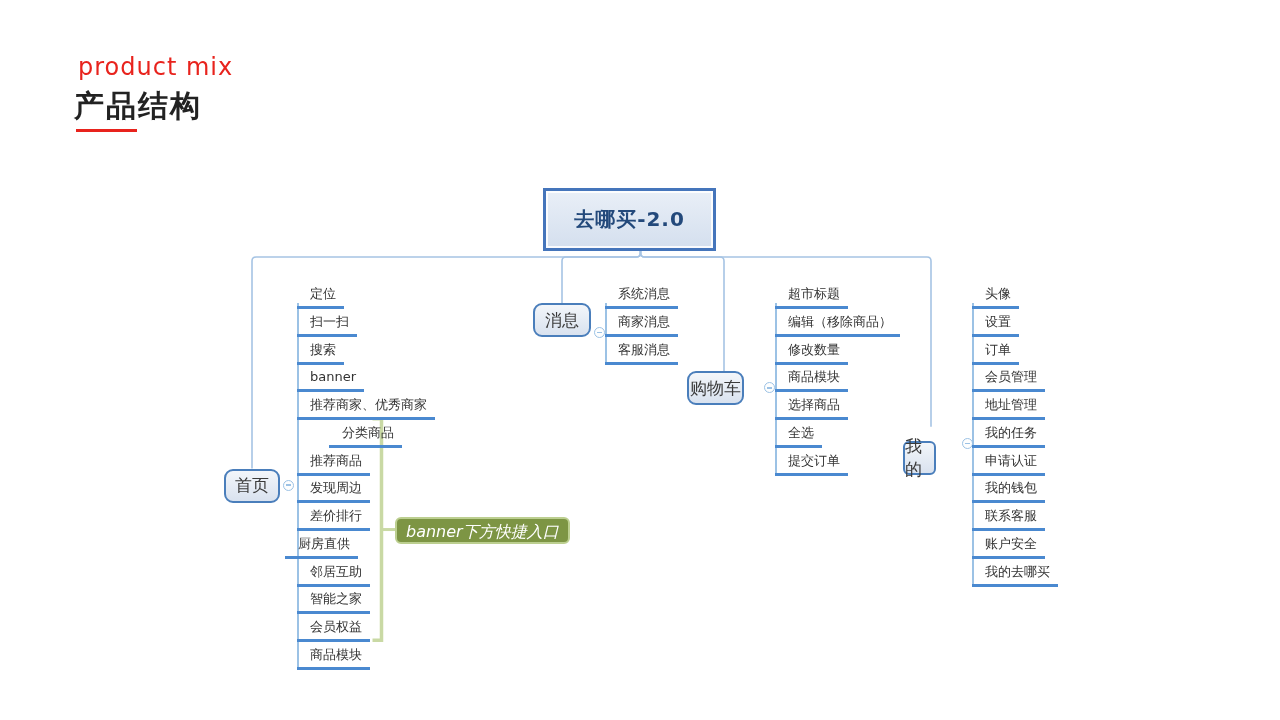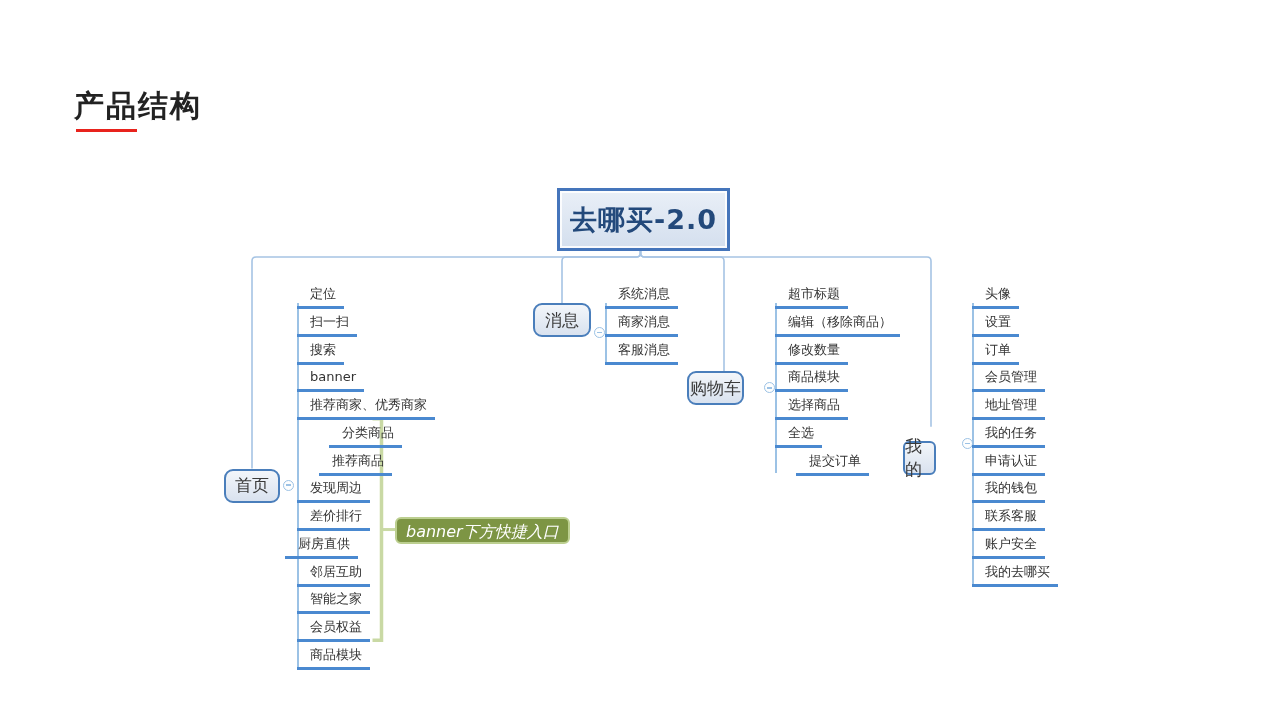--- a/index.html
+++ b/index.html
@@ -36,6 +36,7 @@
 <body>
 
 <div class="canvas">
+  <div class="caption">product mix</div>
   <div class="title">产品结构</div>
   <div class="title-underline"></div>
 

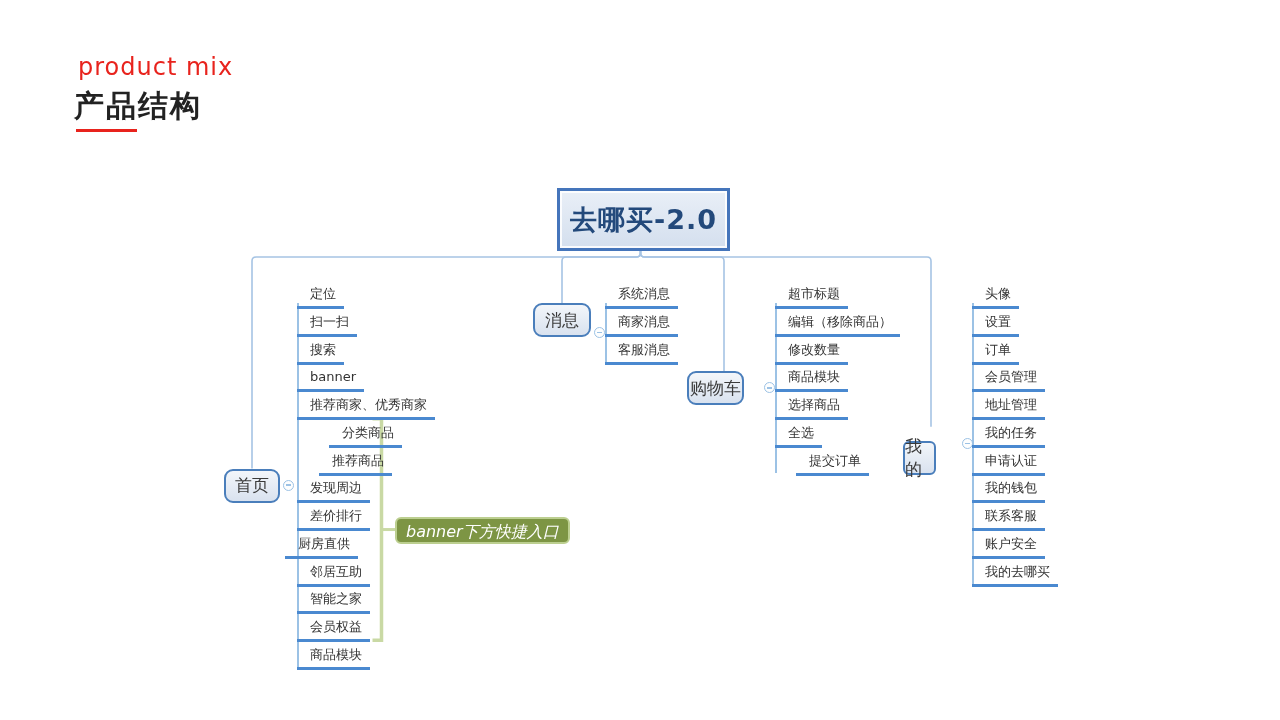--- a/index.html
+++ b/index.html
@@ -12,11 +12,11 @@
   
   .mindmap{position:absolute;left:0;top:0;width:1280px;height:720px;}
   svg.links{position:absolute;left:0;top:0;}
-  .root-node{position:absolute;left:557px;top:188px;width:167px;height:57px;
+  .root-node{position:absolute;left:543px;top:188px;width:167px;height:57px;
              border:3px solid #4575bb;background:linear-gradient(180deg,#e9eff7 0%,#d4dfee 100%);
              box-shadow:inset 0 0 0 2px rgba(255,255,255,.85);
              display:flex;align-items:center;justify-content:center;
-             font-size:27px;font-weight:bold;color:#23497b;letter-spacing:1px;}
+             font-size:20px;font-weight:bold;color:#23497b;letter-spacing:1px;}
   .branch-node{position:absolute;height:34px;border:2px solid #4a7ebb;border-radius:9px;
                background:linear-gradient(180deg,#f3f6fa 0%,#d9e2ef 100%);
                display:flex;align-items:center;justify-content:center;

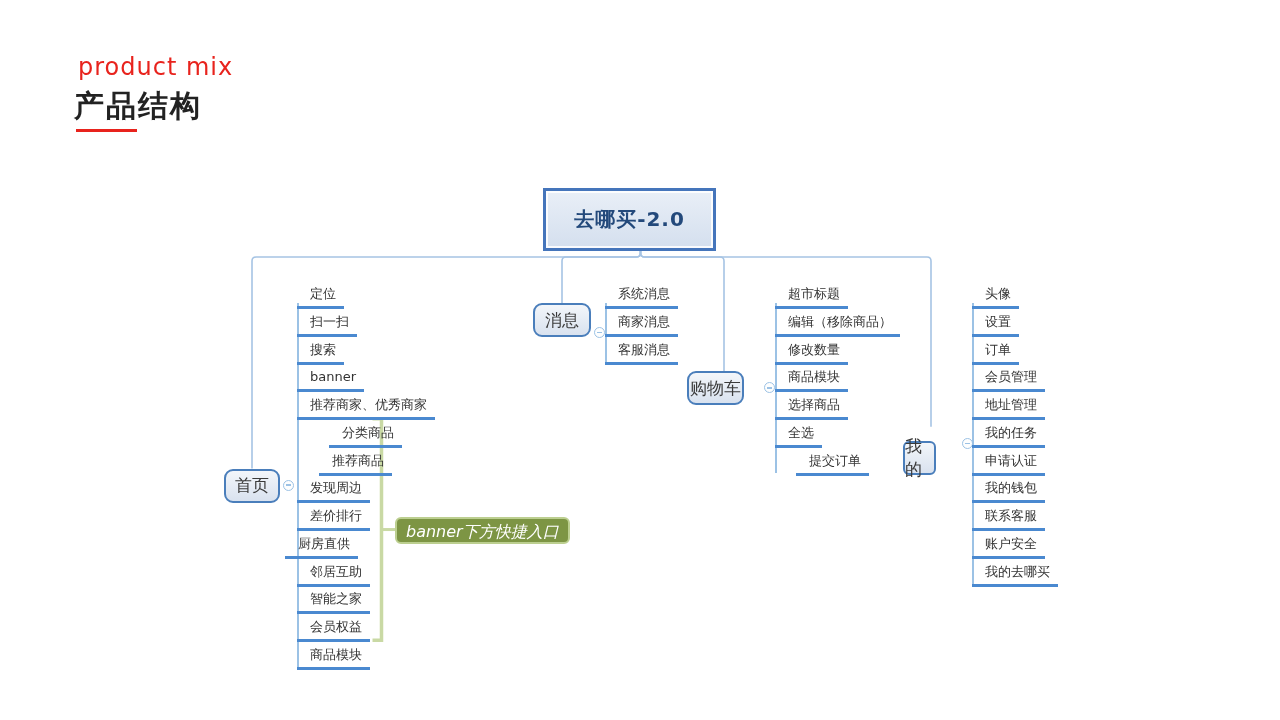--- a/index.html
+++ b/index.html
@@ -64,7 +64,7 @@
         <div class="topic" style="left: 297px; top: 366.31px;"><span>banner</span></div>
         <div class="topic" style="left: 297px; top: 394.08px;"><span>推荐商家、优秀商家</span></div>
         <div class="topic" style="left: 297px; top: 421.85px; margin-left: 32px;"><span>分类商品</span></div>
-        <div class="topic" style="left: 297px; top: 449.62px; padding-left: 22px;"><span>推荐商品</span></div>
+        <div class="topic" style="left: 297px; top: 449.62px;"><span>推荐商品</span></div>
         <div class="topic" style="left: 297px; top: 477.39px;"><span>发现周边</span></div>
         <div class="topic" style="left: 297px; top: 505.16px;"><span>差价排行</span></div>
         <div class="topic" style="left: 285px; top: 532.93px;"><span>厨房直供</span></div>

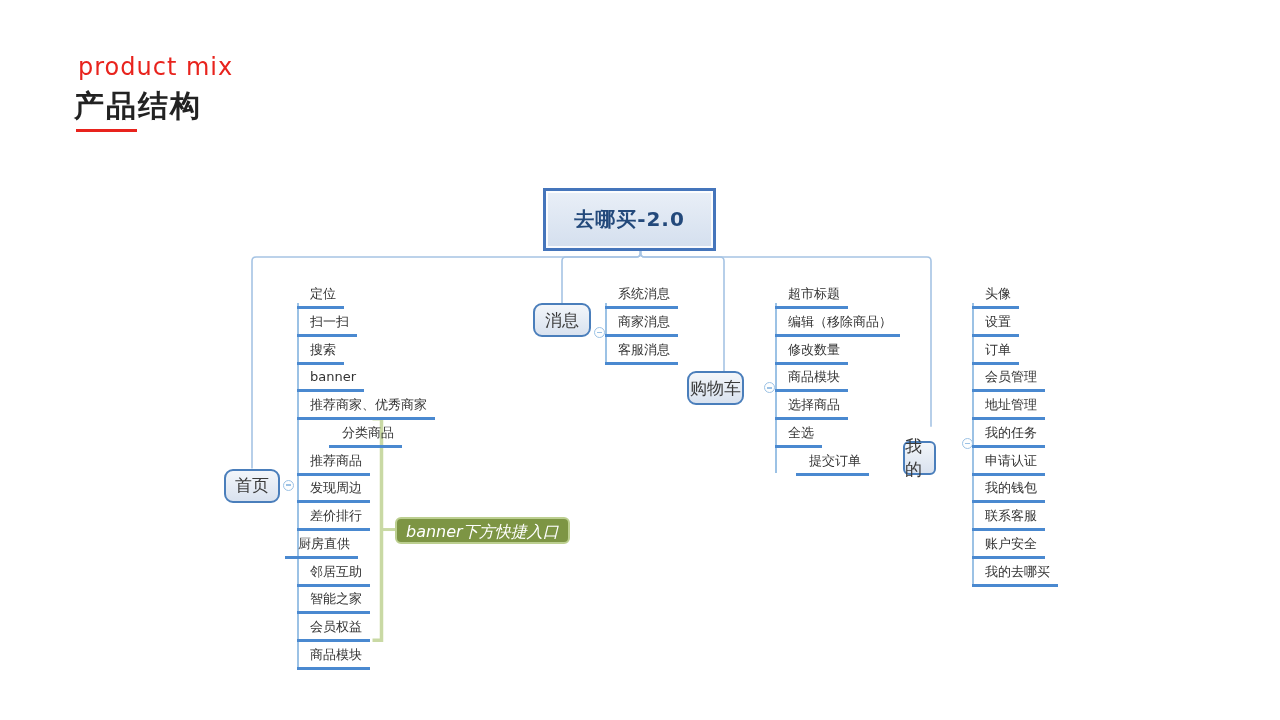--- a/index.html
+++ b/index.html
@@ -95,7 +95,7 @@
         <div class="topic" style="left: 775px; top: 366.31px;"><span>商品模块</span></div>
         <div class="topic" style="left: 775px; top: 394.08px;"><span>选择商品</span></div>
         <div class="topic" style="left: 775px; top: 421.85px;"><span>全选</span></div>
-        <div class="topic" style="left: 775px; top: 449.62px; padding-left: 21px;"><span>提交订单</span></div>
+        <div class="topic" style="left: 775px; top: 449.62px;"><span>提交订单</span></div>
         <div class="branch-node" style="left: 903px; top: 441px; width: 33px; border-radius: 6px;">
           <span>我的</span>
         </div>

